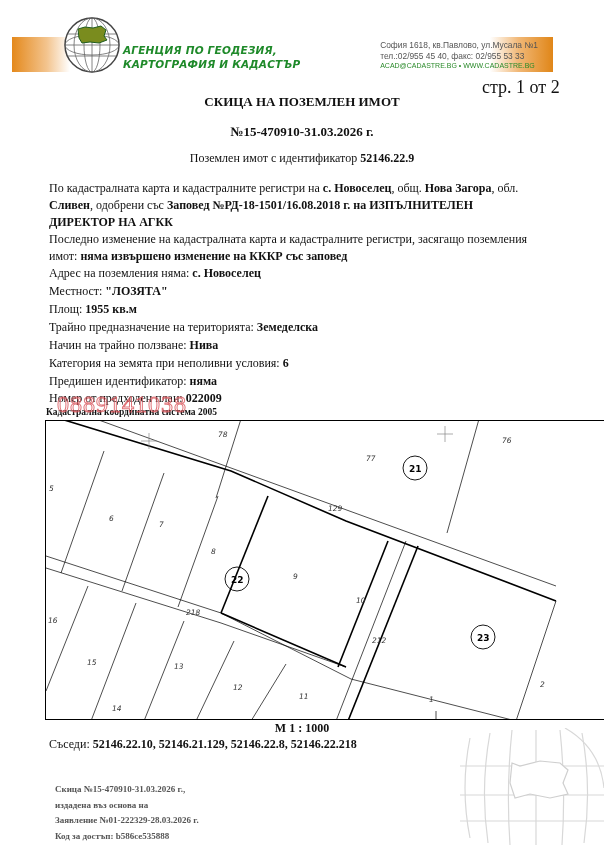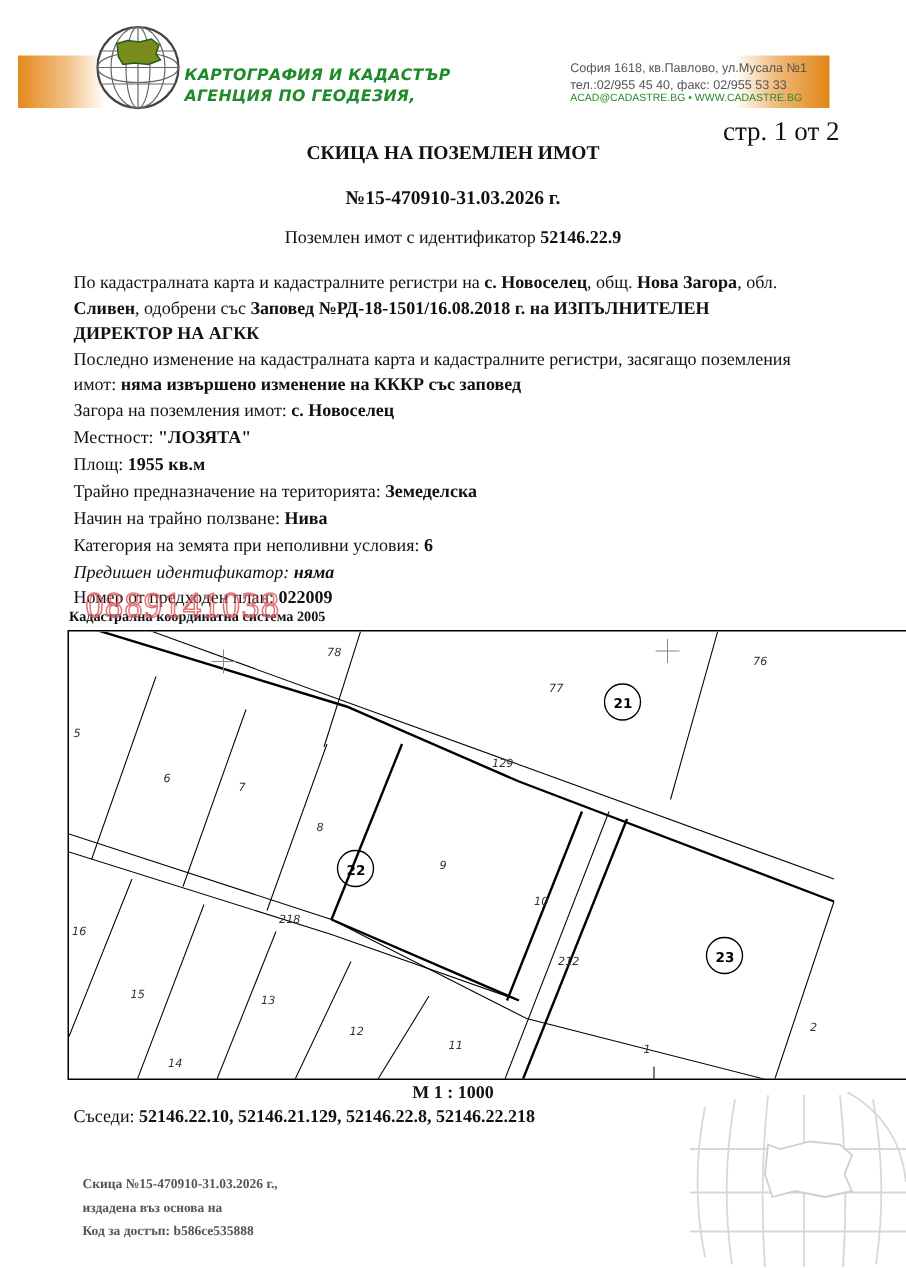--- a/index.html
+++ b/index.html
@@ -48,8 +48,8 @@
   </svg>
 </div>
 <div class="abs agency">
+  <div>АГЕНЦИЯ ПО ГЕОДЕЗИЯ,</div>
   <div>КАРТОГРАФИЯ И КАДАСТЪР</div>
-  <div>АГЕНЦИЯ ПО ГЕОДЕЗИЯ,</div>
 </div>
 <div class="abs contact">
   <div>София 1618, кв.Павлово, ул.Мусала №1</div>

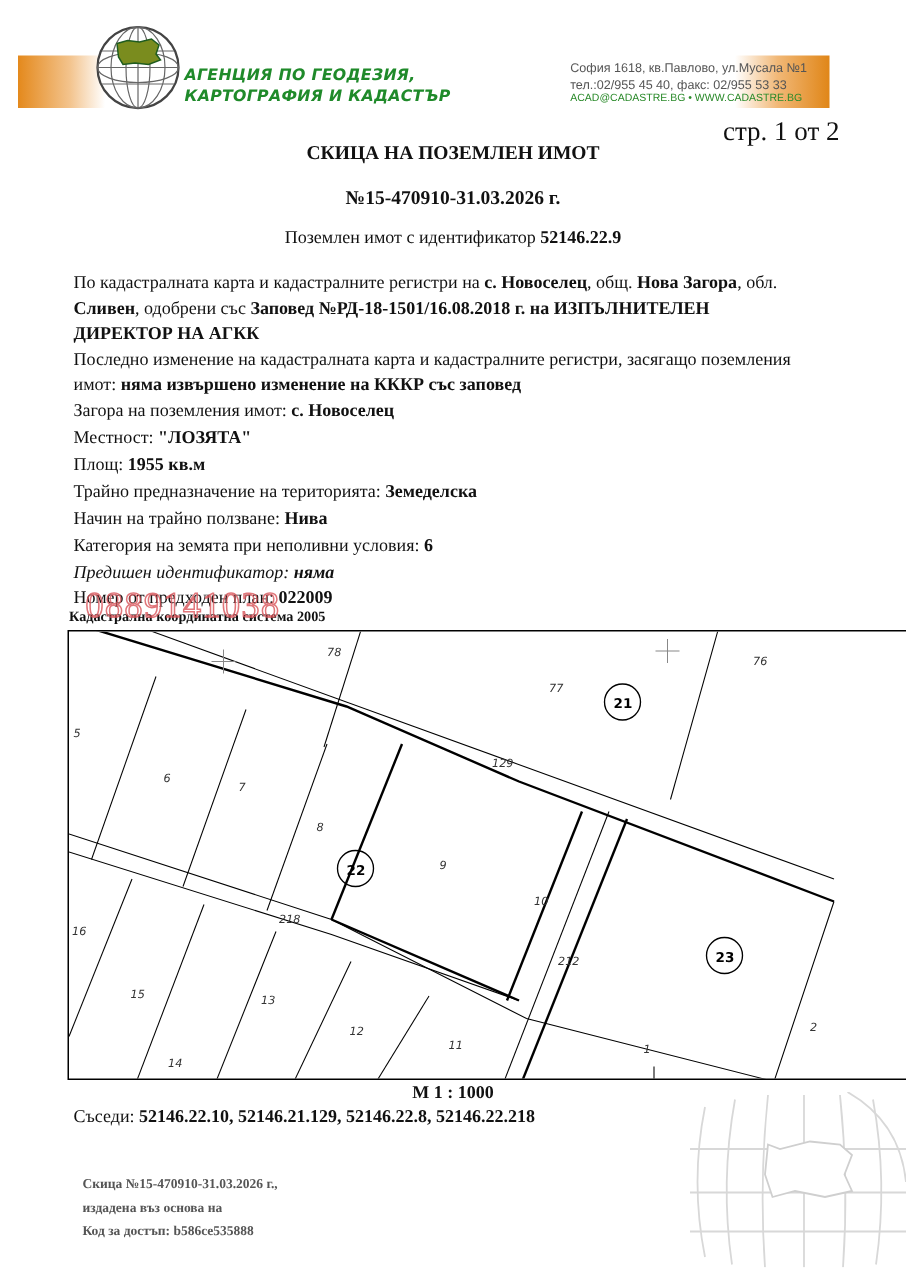--- a/index.html
+++ b/index.html
@@ -78,7 +78,7 @@
   <span>имот: </span><b>няма извършено изменение на КККР със заповед</b>
 </div>
 
-<div class="abs line" style="top:265px;"><span>Загора на поземления имот: </span><b>с. Новоселец</b></div>
+<div class="abs line" style="top:265px;"><span>Адрес на поземления няма: </span><b>с. Новоселец</b></div>
 <div class="abs line" style="top:283px;"><span>Местност: </span><b>"ЛОЗЯТА"</b></div>
 <div class="abs line" style="top:301px;"><span>Площ: </span><b>1955 кв.м</b></div>
 <div class="abs line" style="top:319px;"><span>Трайно предназначение на територията: </span><b>Земеделска</b></div>

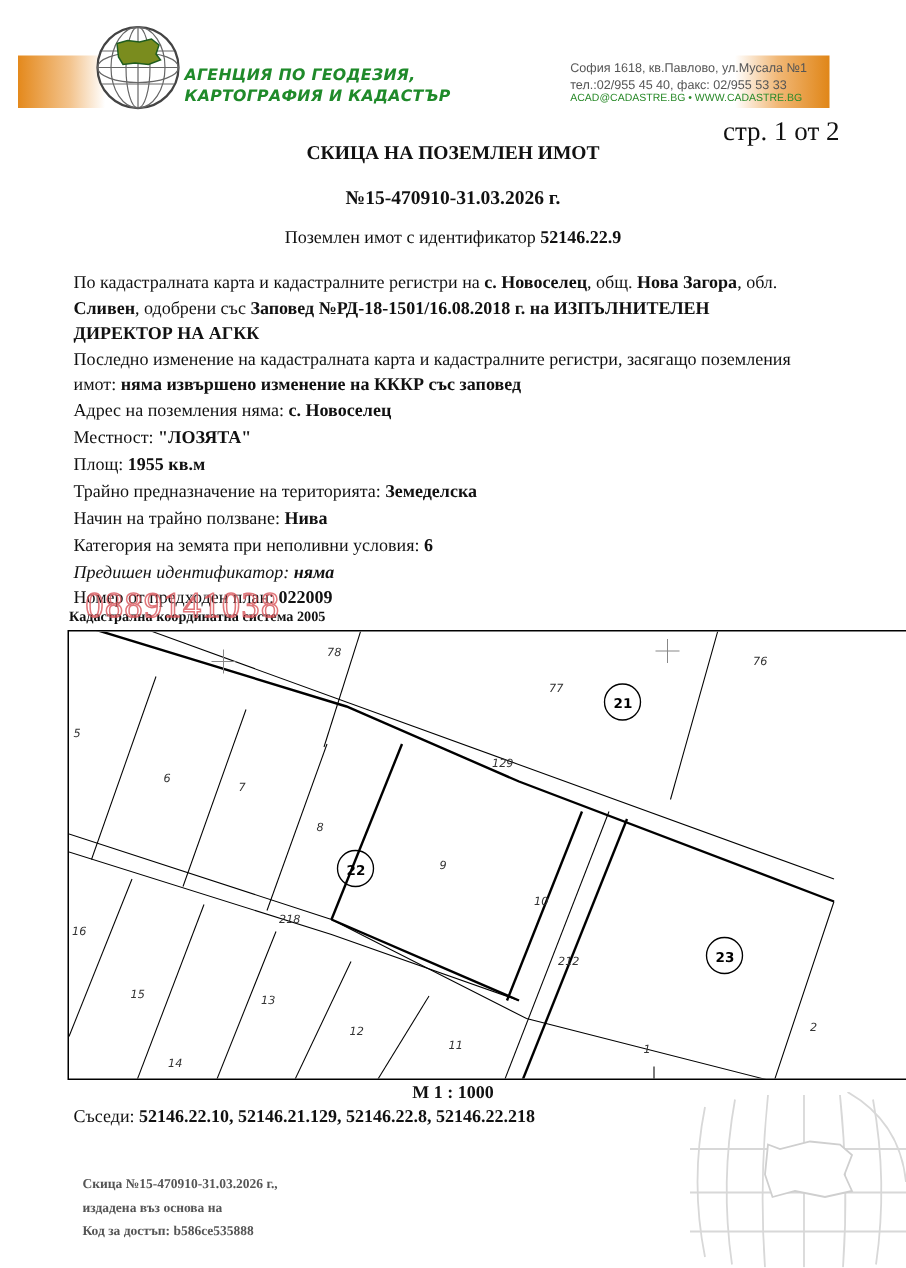--- a/index.html
+++ b/index.html
@@ -84,7 +84,7 @@
 <div class="abs line" style="top:319px;"><span>Трайно предназначение на територията: </span><b>Земеделска</b></div>
 <div class="abs line" style="top:337px;"><span>Начин на трайно ползване: </span><b>Нива</b></div>
 <div class="abs line" style="top:355px;"><span>Категория на земята при неполивни условия: </span><b>6</b></div>
-<div class="abs line" style="top:373px;font-style:italic;"><span>Предишен идентификатор: </span><b>няма</b></div>
+<div class="abs line" style="top:373px;"><span>Предишен идентификатор: </span><b>няма</b></div>
 <div class="abs line" style="top:390px;"><span>Номер от предходен план: </span><b>022009</b></div>
 
 <div class="abs coordsys">Кадастрална координатна система 2005</div>

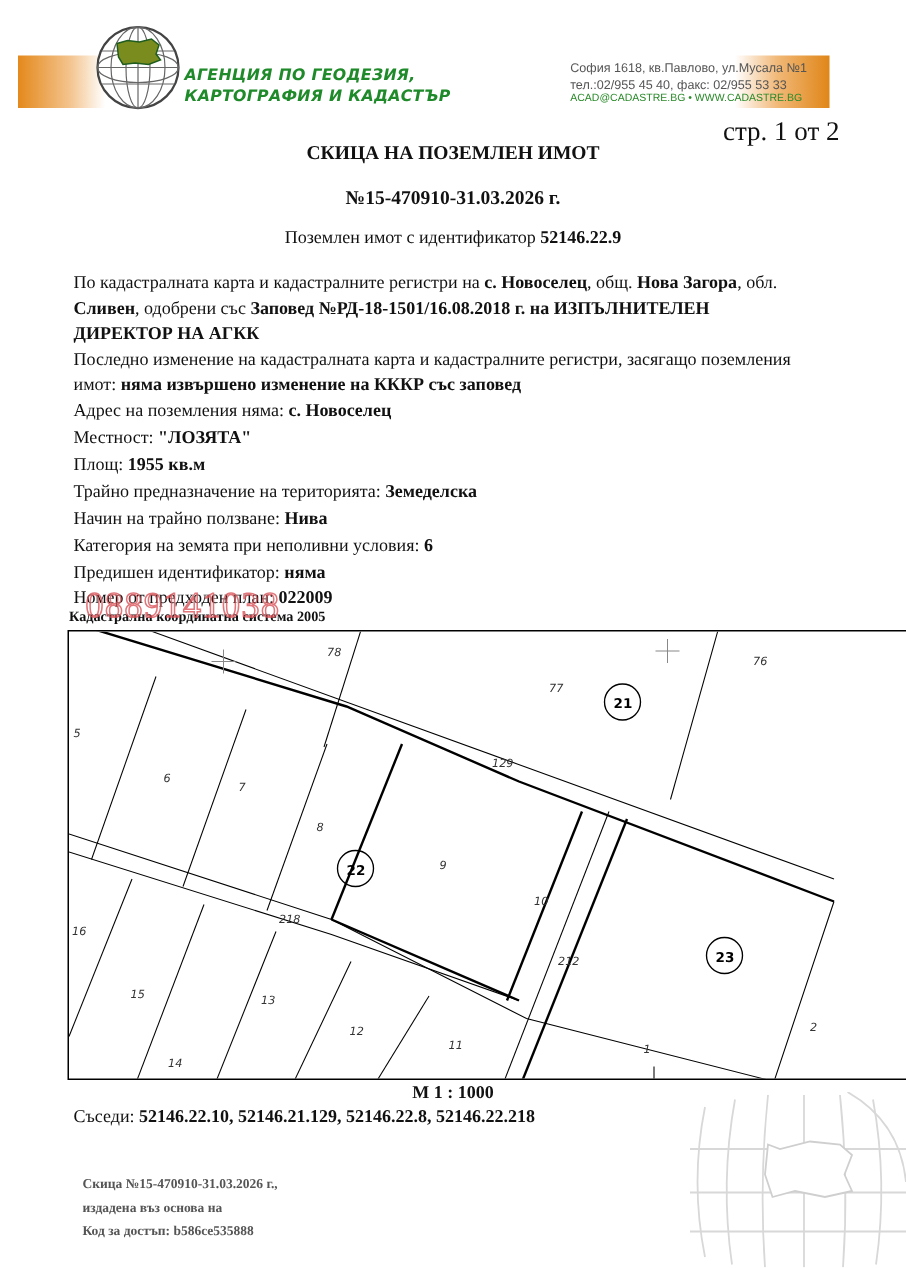--- a/index.html
+++ b/index.html
@@ -166,6 +166,7 @@
 <div class="abs footer">
   <div>Скица №15-470910-31.03.2026 г.,</div>
   <div>издадена въз основа на</div>
+  <div>Заявление №01-222329-28.03.2026 г.</div>
   <div>Код за достъп: b586ce535888</div>
 </div>
 

